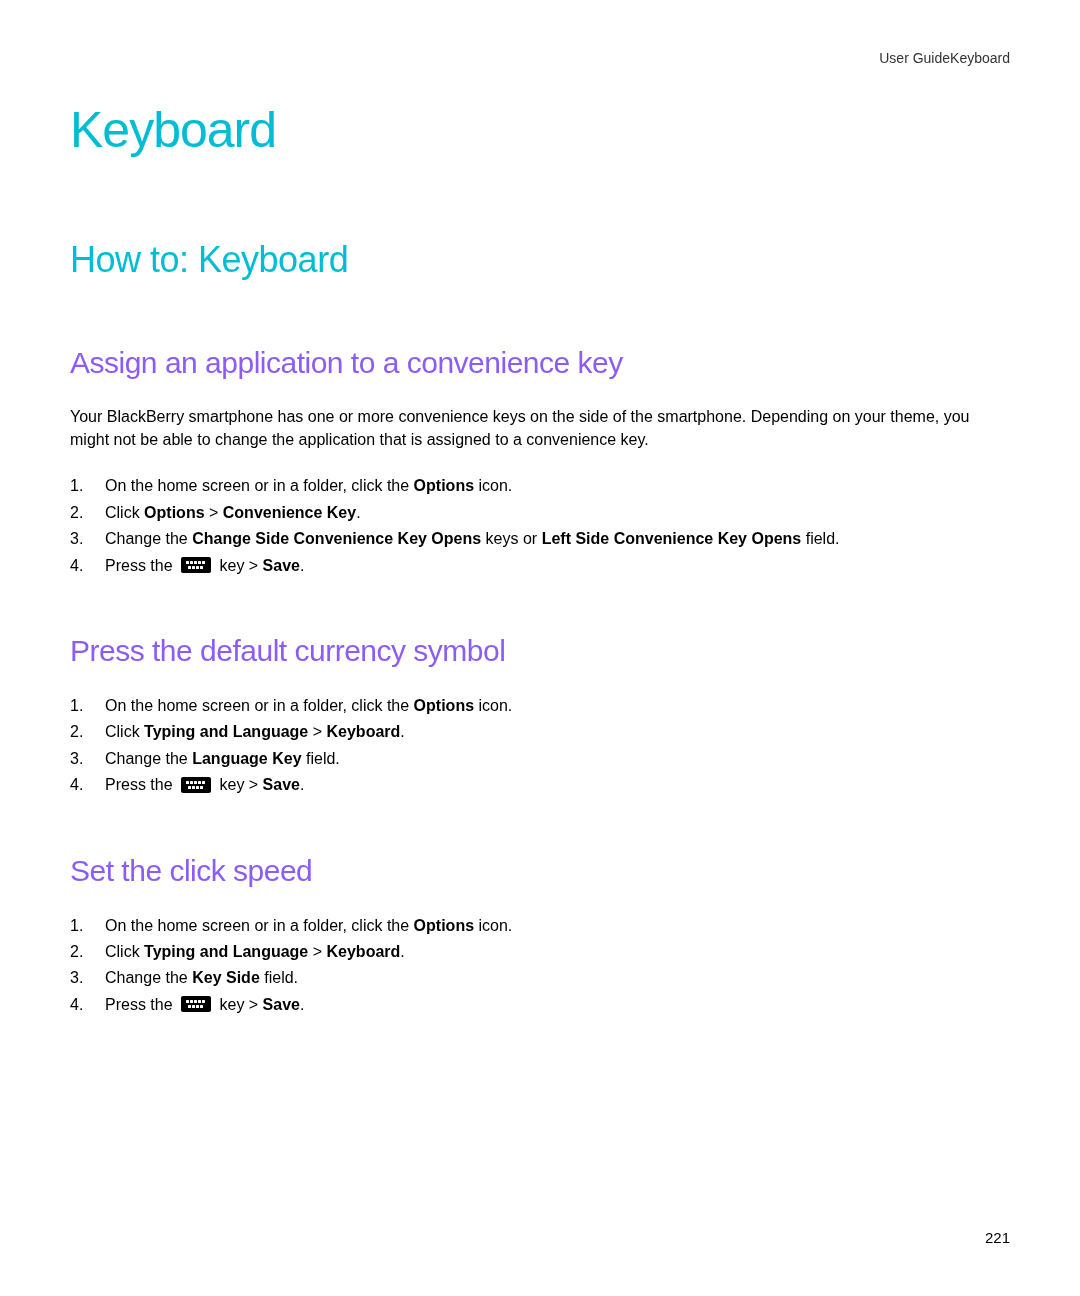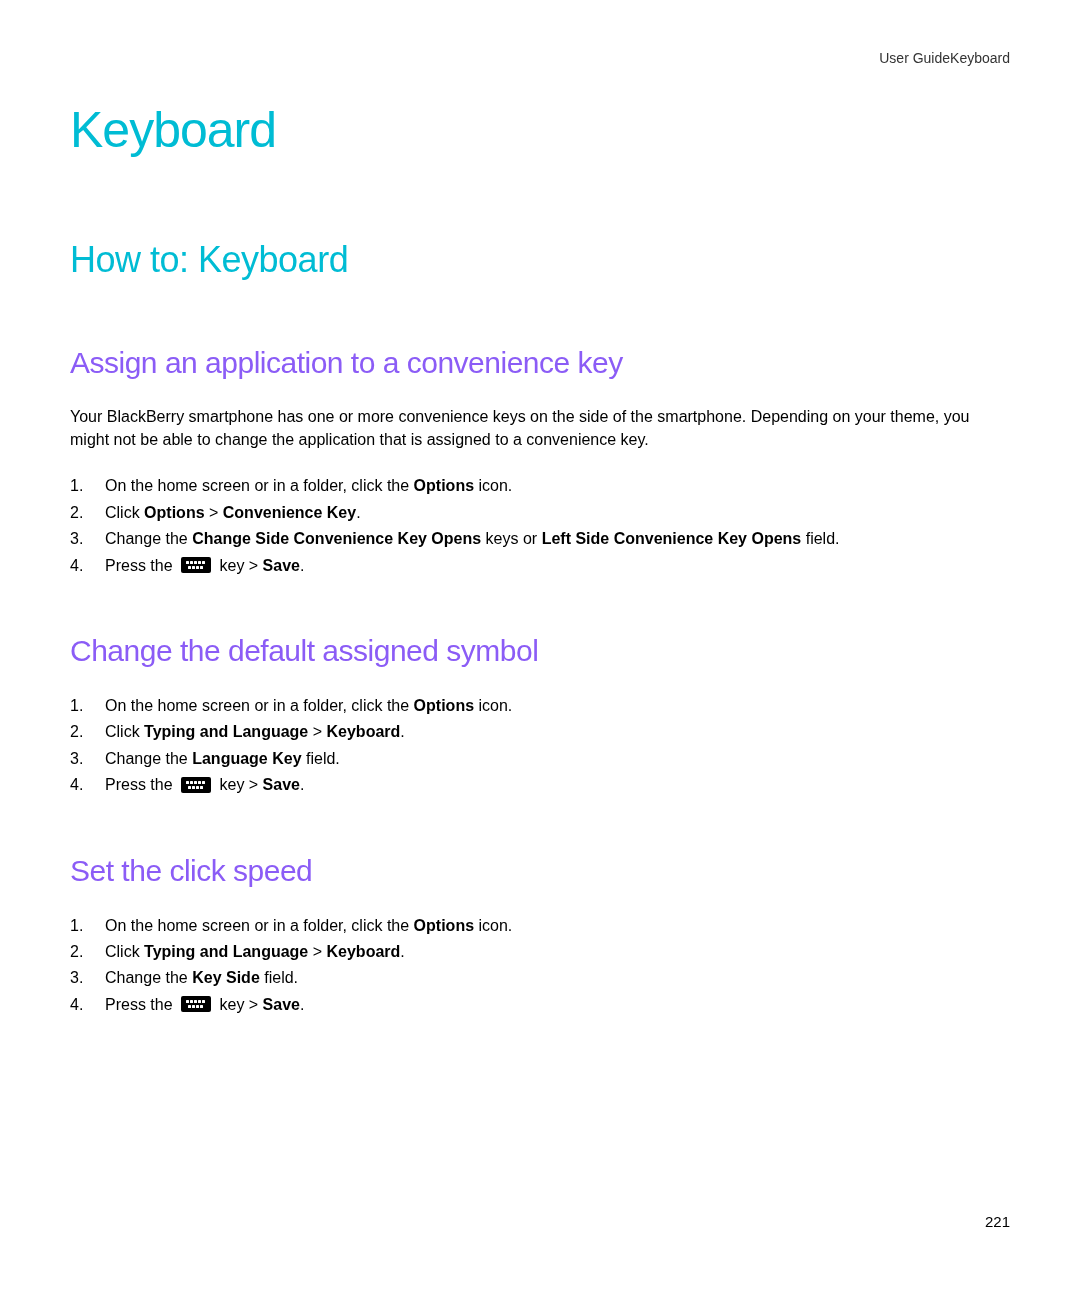--- a/index.html
+++ b/index.html
@@ -137,7 +137,7 @@
   </li>
 </ol>
 
-<h3 class="subsection-title">Change the default assigned symbol</h3>
+<h3 class="subsection-title">Press the default currency symbol</h3>
 <ol class="steps-list">
   <li>
     <span>On the home screen or in a folder, click the </span><span class="bold">Options</span><span> icon.</span>

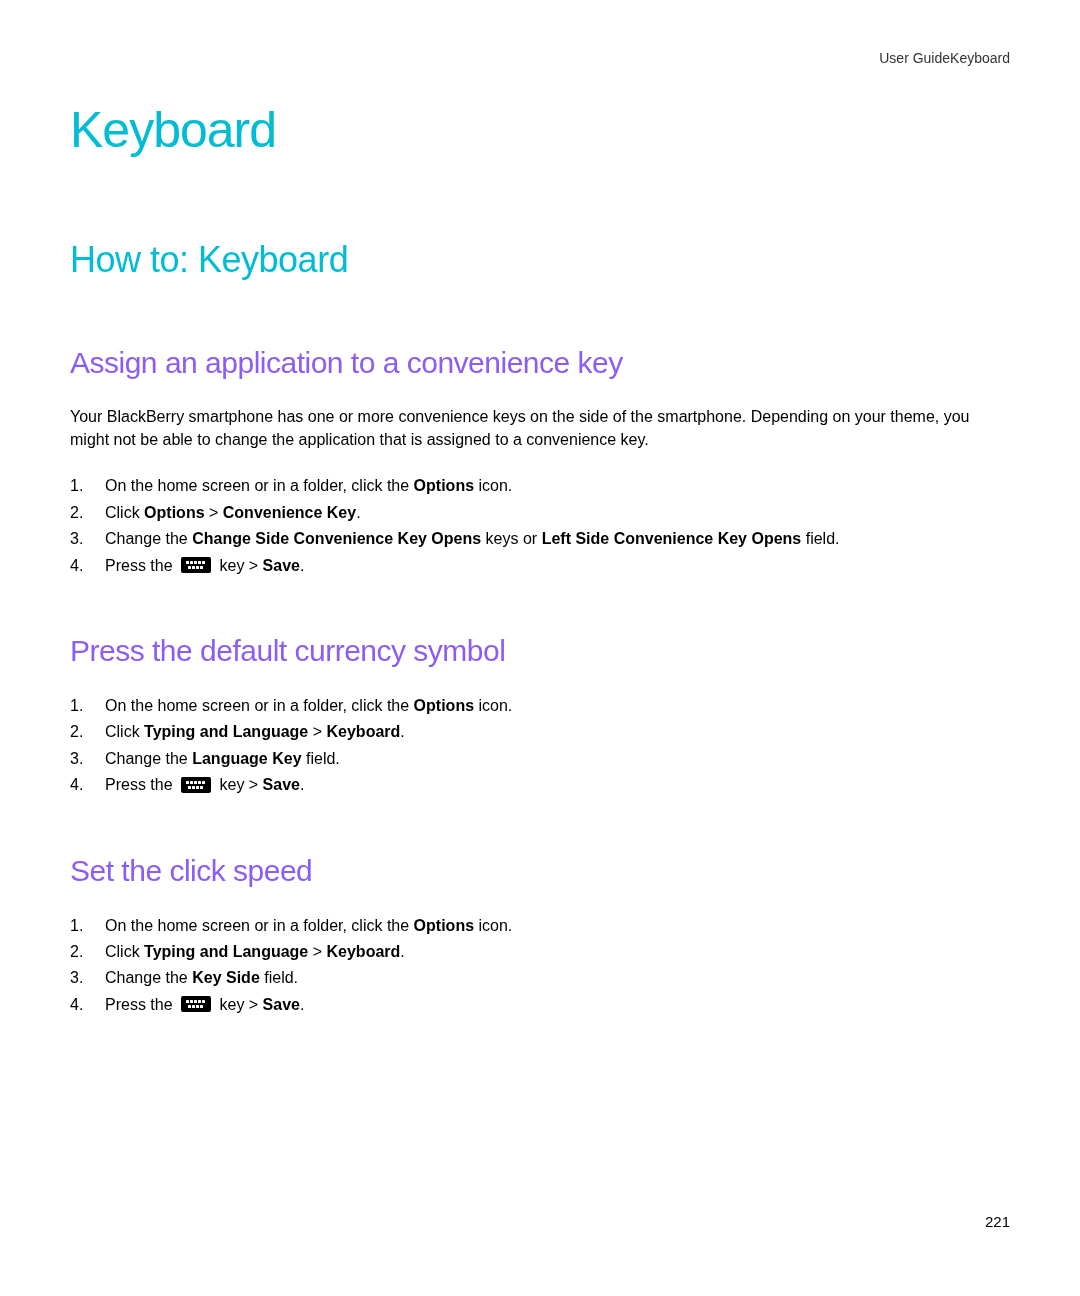--- a/index.html
+++ b/index.html
@@ -102,7 +102,7 @@
   }
   .page-number {
     position: absolute;
-    bottom: 66px;
+    bottom: 50px;
     right: 70px;
     font-size: 15px;
     color: #000;

